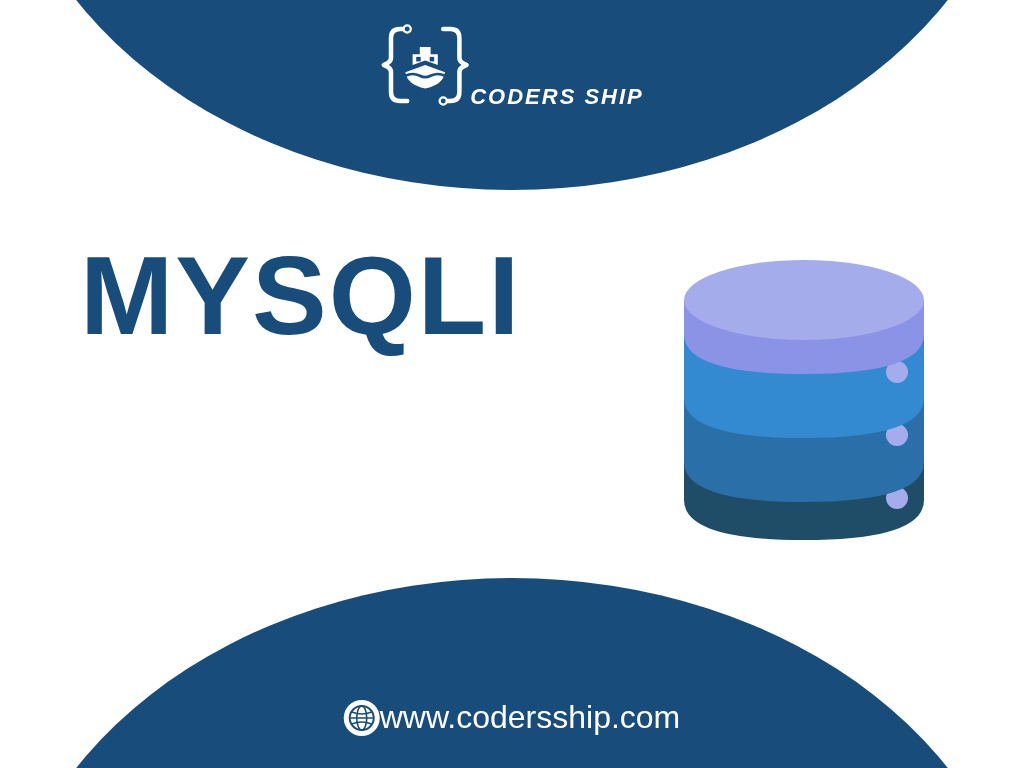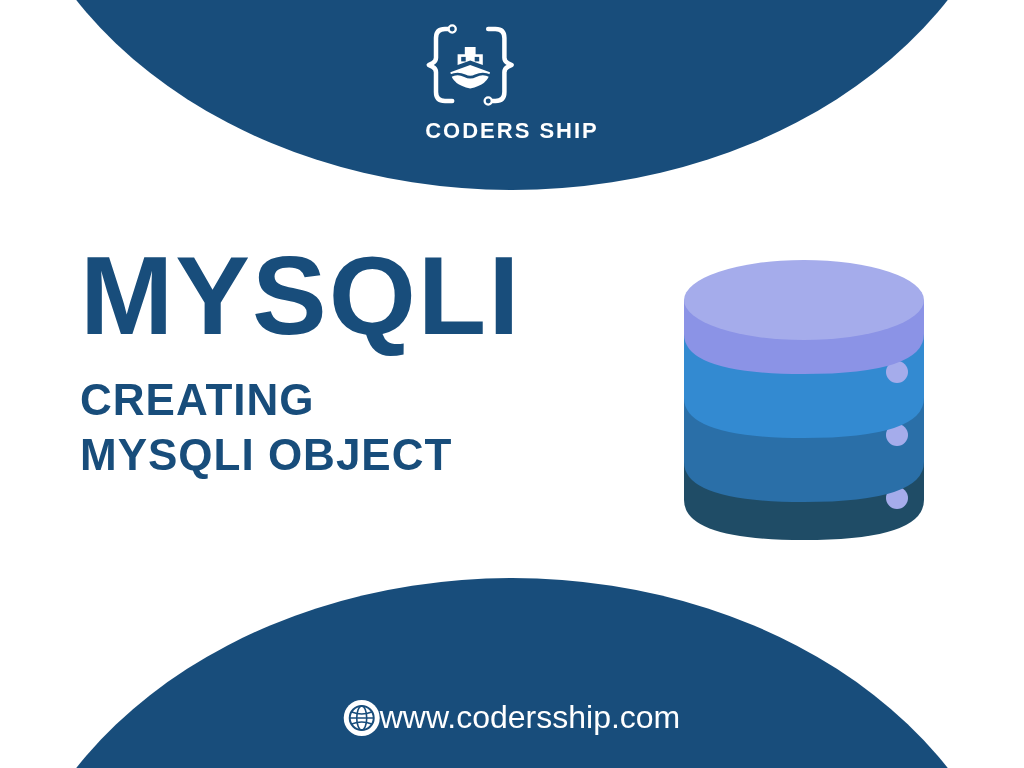--- a/index.html
+++ b/index.html
@@ -48,8 +48,9 @@
       transform: translateX(-50%);
       z-index: 2;
       display: flex;
-      flex-direction: column;
-      align-items: flex-start;
+      flex-direction: row;
+      align-items: flex-end;
+      font-style: italic;
     }
     
     .logo-icon {

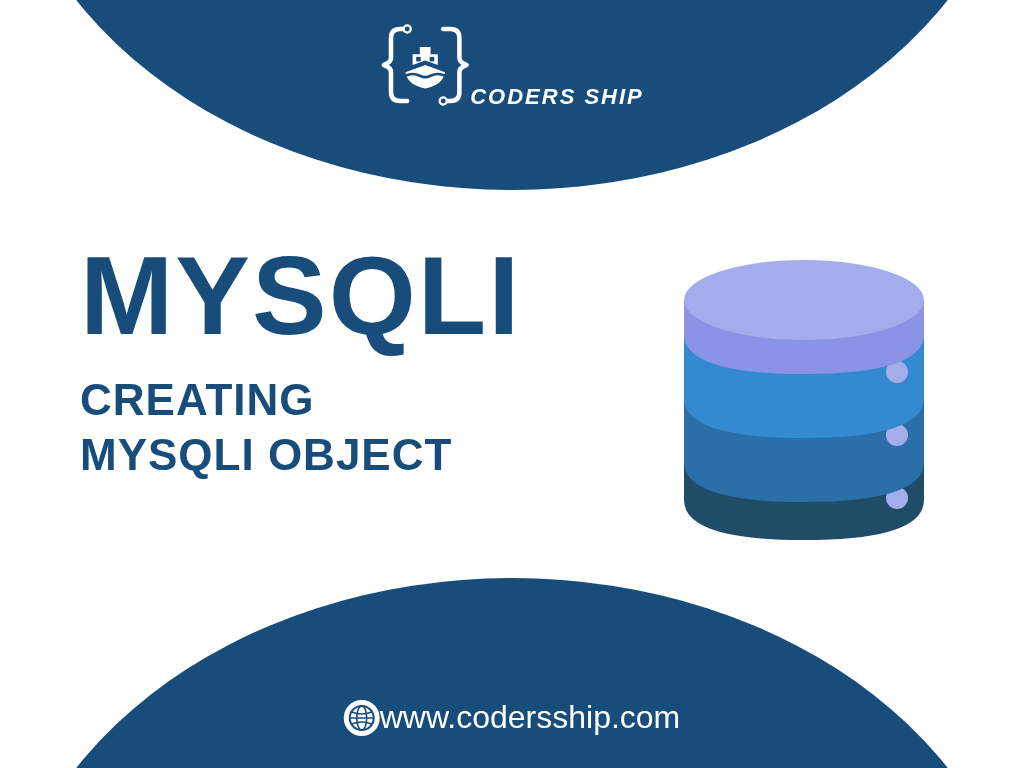--- a/index.html
+++ b/index.html
@@ -160,10 +160,6 @@
 
 <div class="content-area">
   <div class="main-title">MYSQLI</div>
-  <div class="sub-title">
-    <span>CREATING</span><br>
-    <span>MYSQLI OBJECT</span>
-  </div>
 </div>
 
 <div class="database-icon">

